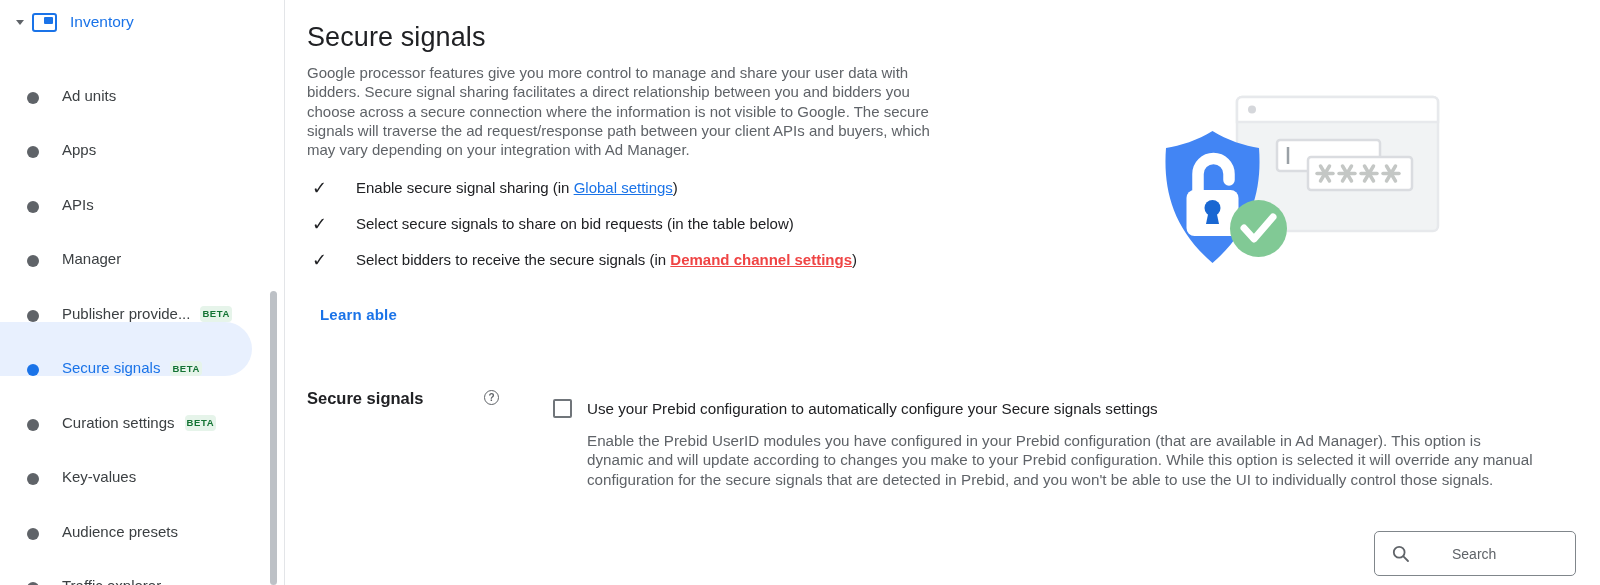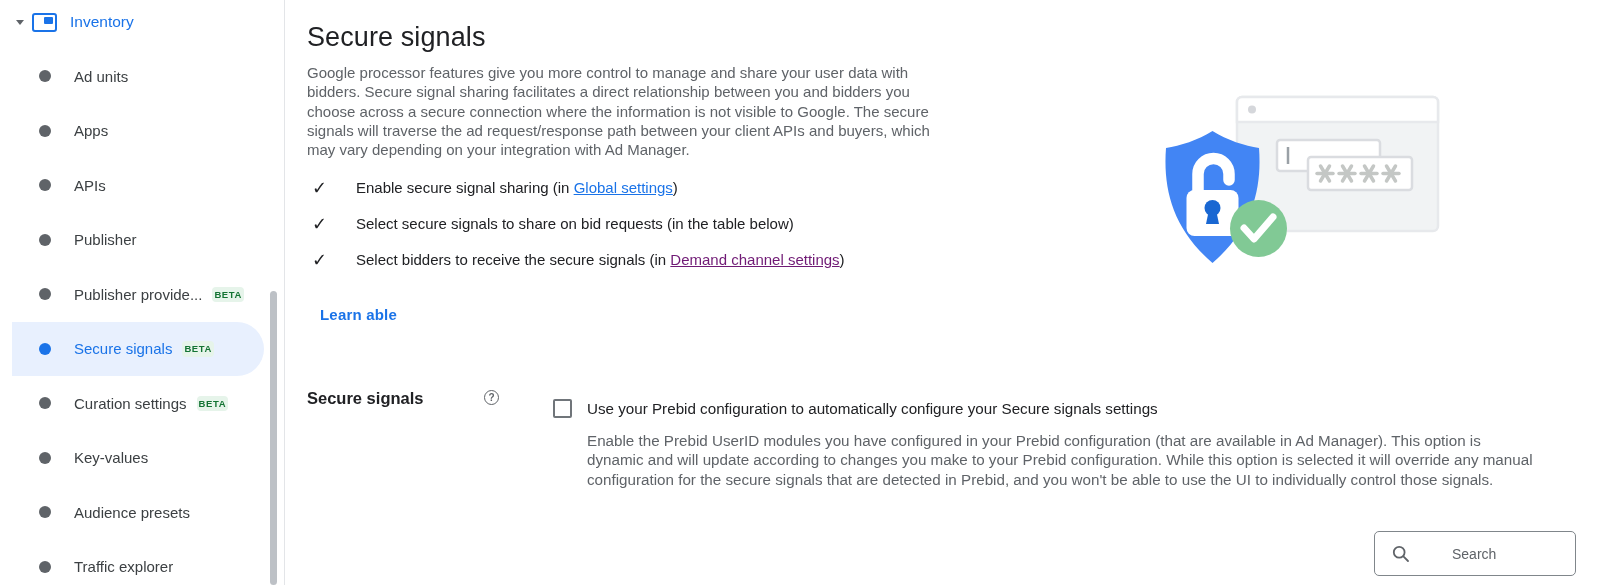--- a/index.html
+++ b/index.html
@@ -15,7 +15,7 @@
   .inv-inner { position:absolute; top:2px; right:2px; width:9px; height:7px; background:#1a73e8; border-radius:1px; }
   .sb-header-label { color:#1a73e8; font-size:15.5px; margin-left:13px; }
   .sb-items { position:absolute; top:49px; left:0; right:0; }
-  .sb-item { height:54.5px; width:252px; display:flex; align-items:center; cursor:pointer;margin-left:12px; }
+  .sb-item { height:54.5px; width:252px; display:flex; align-items:flex-end; cursor:pointer; }
   .sb-item.selected { background:#e8f0fe; border-radius:0 27px 27px 0; }
   .bullet { width:12px; height:12px; border-radius:50%; background:#5f6368; margin-left:27px; flex:0 0 auto; }
   .sb-item.selected .bullet { background:#1a73e8; }

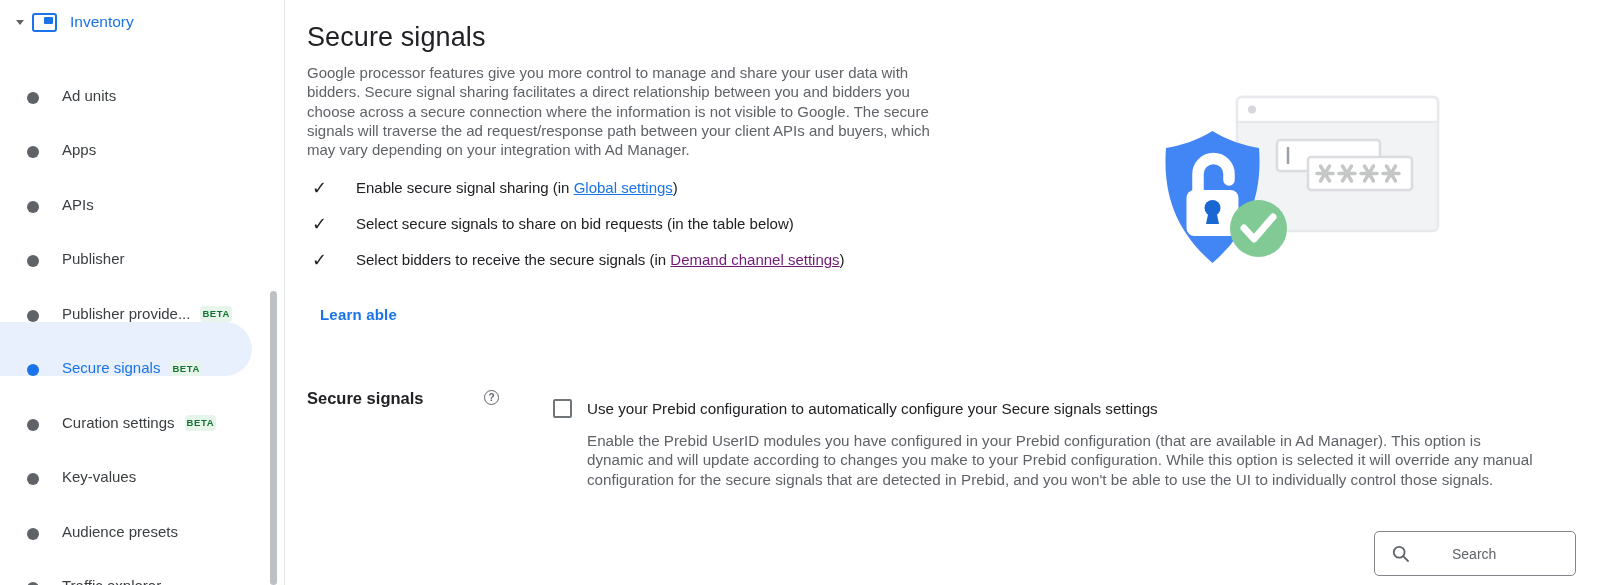--- a/index.html
+++ b/index.html
@@ -80,7 +80,7 @@
       </div>
       <div class="sb-item">
         <span class="bullet"></span>
-        <span class="sb-label">Publisher</span>
+        <span class="sb-label">Manager</span>
       </div>
       <div class="sb-item">
         <span class="bullet"></span>

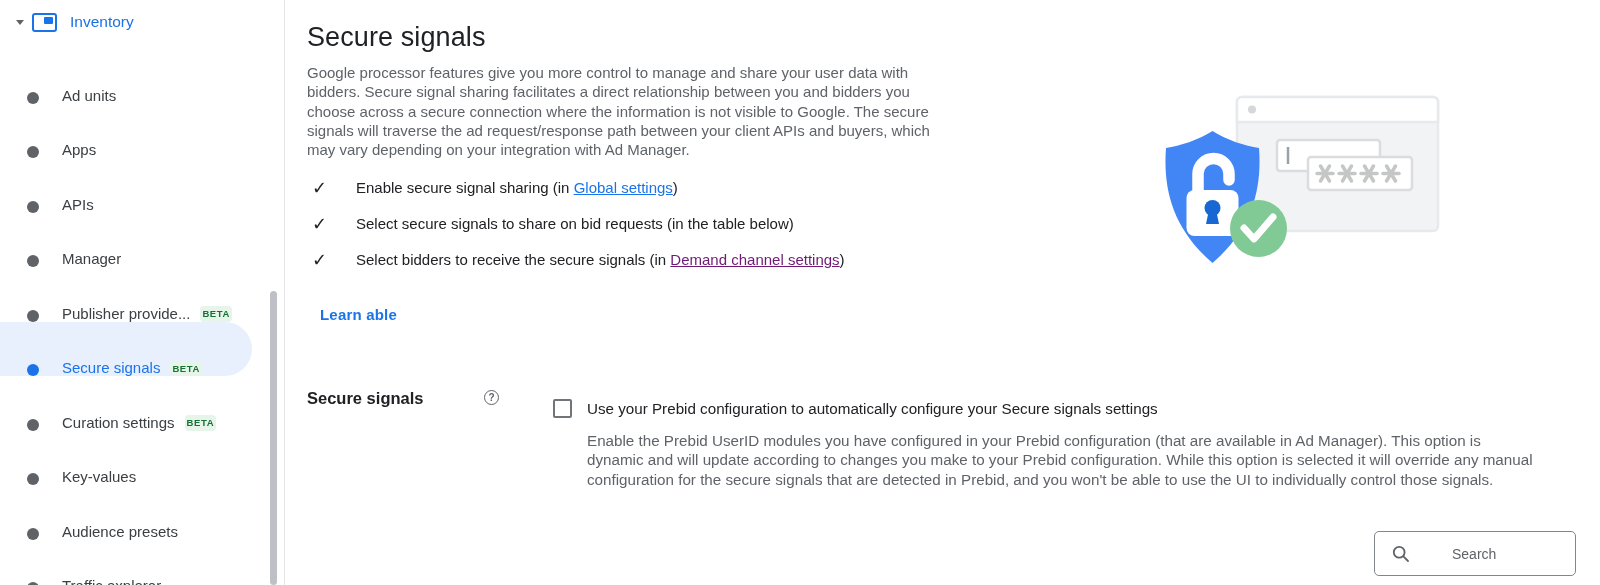--- a/index.html
+++ b/index.html
@@ -33,7 +33,7 @@
   .check-text { font-size:15px; color:#202124; white-space:nowrap; }
   a.link { cursor:pointer;margin-top:20px; }
   a.link.blue { color:#1a73e8; text-decoration:underline; }
-  a.link.purple { color:#701a75; text-decoration:underline; }
+  a.link.purple { color:#ef4444; text-decoration:underline;font-weight:bold; }
   .learn-more { position:absolute; left:320px; top:306px; color:#1a73e8; font-size:15px; font-weight:bold; letter-spacing:.2px; cursor:pointer; }
 
   .section-label { position:absolute; left:307px; top:389px; font-size:16.5px; font-weight:bold; color:#202124; }

